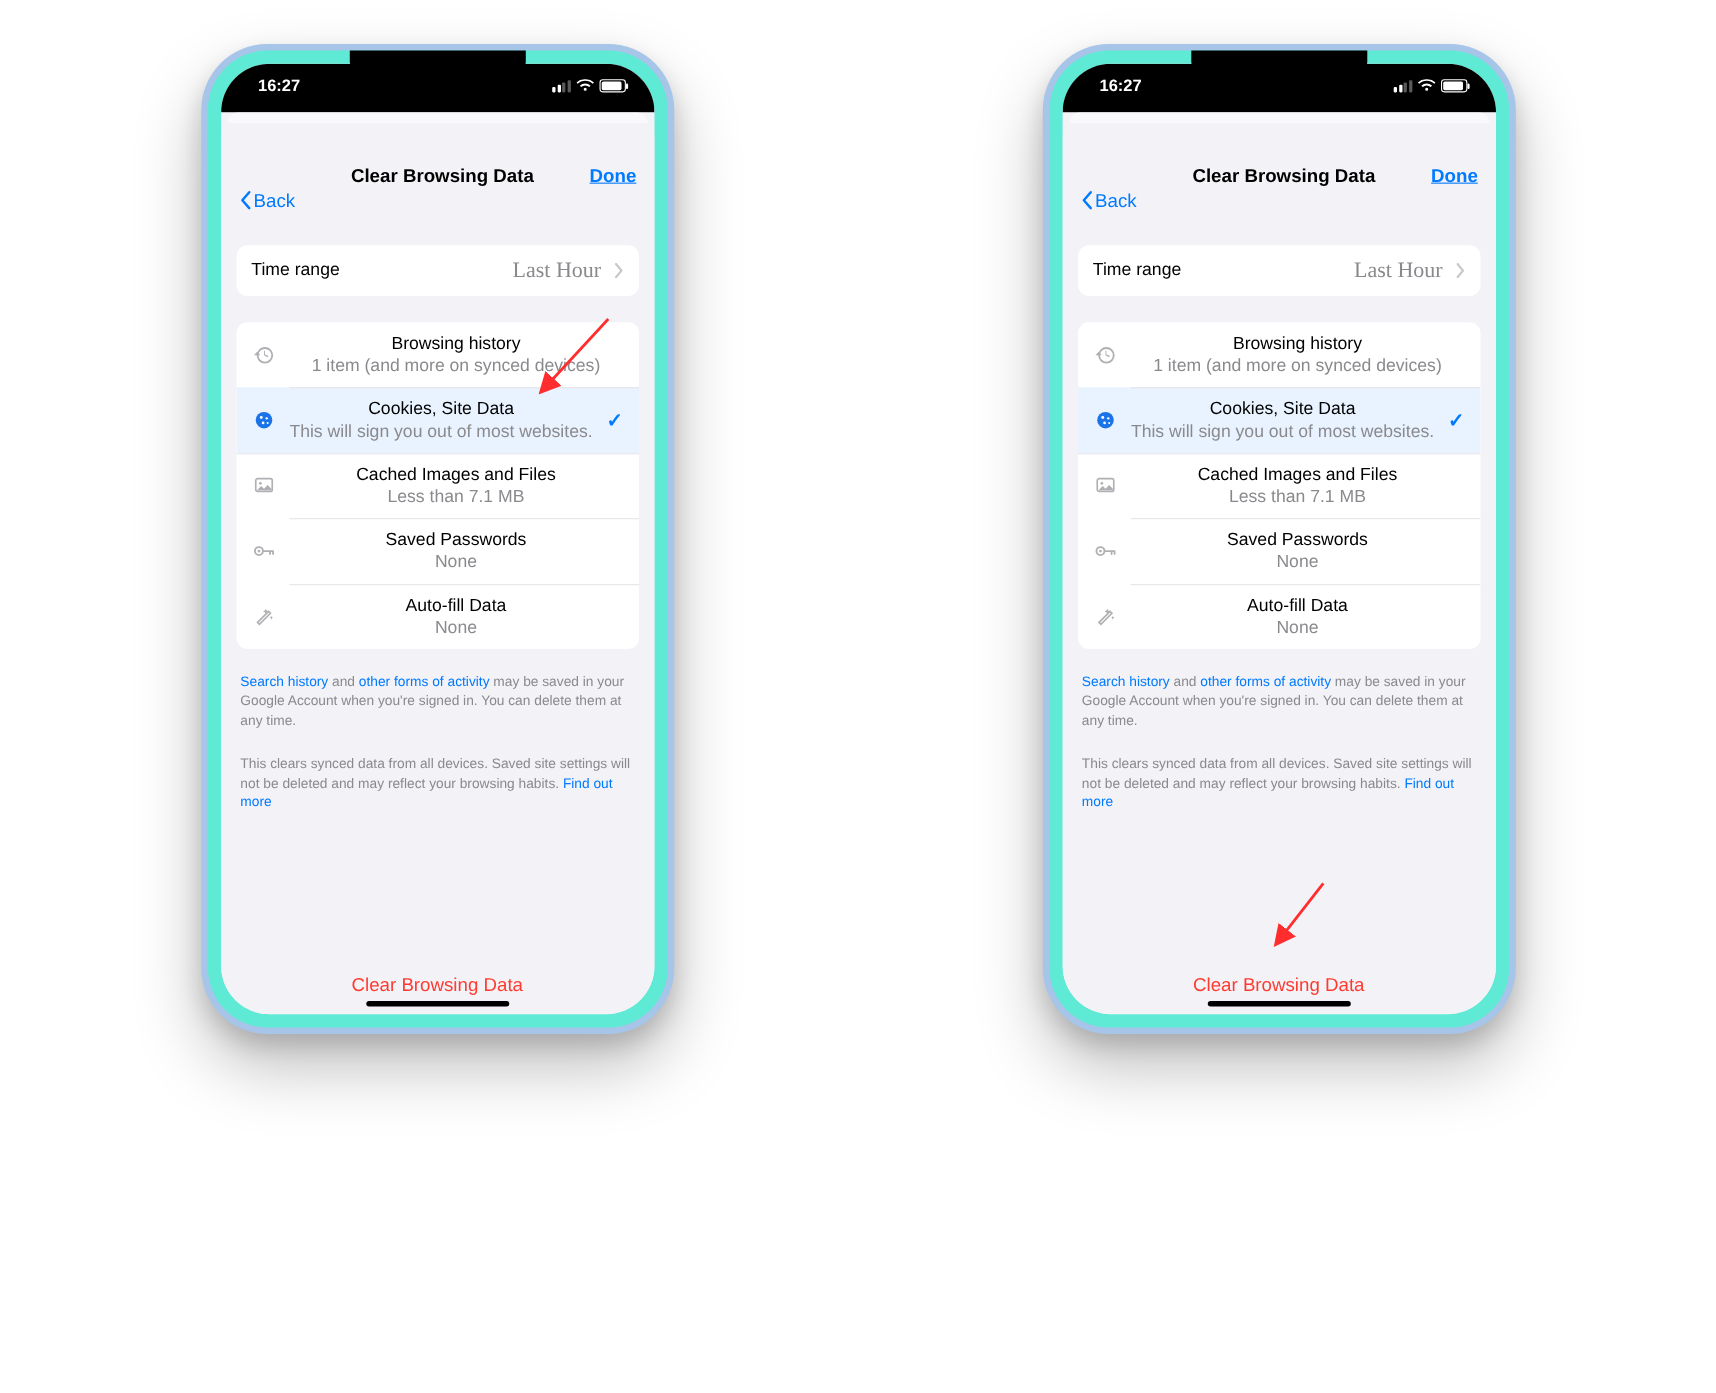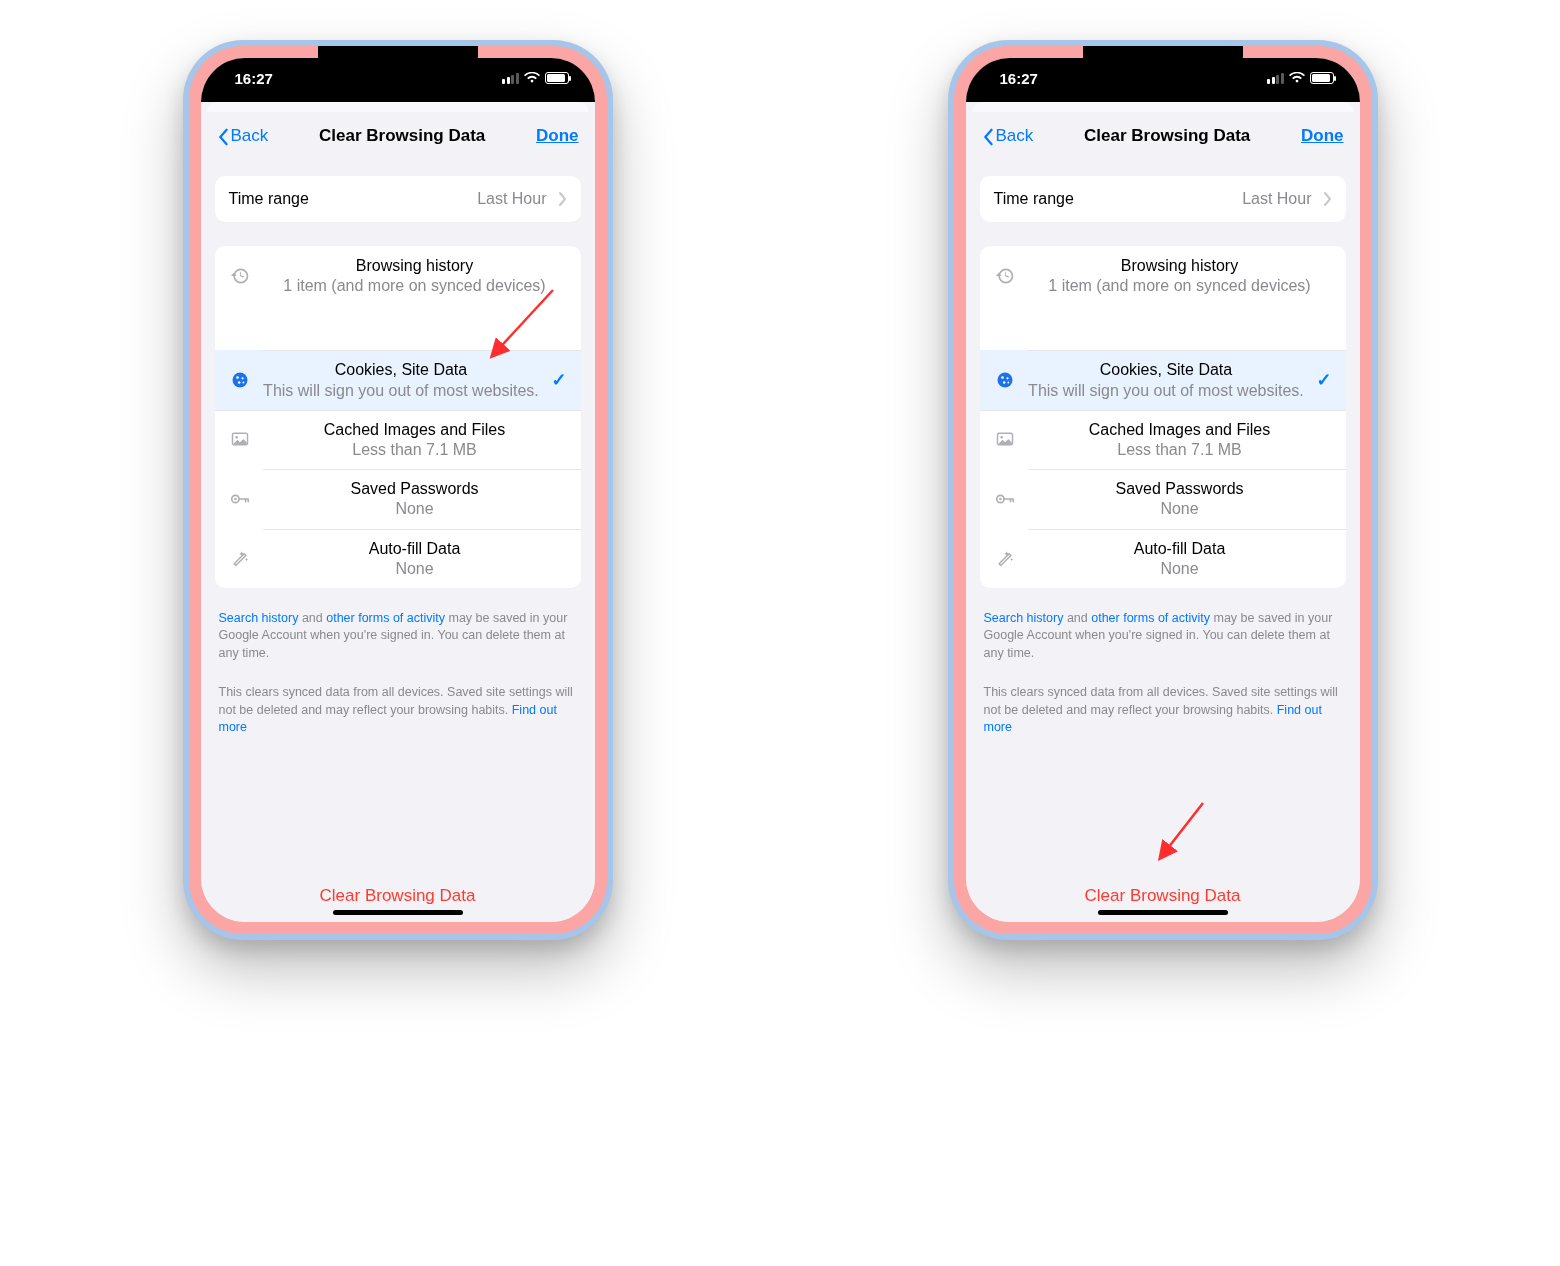--- a/index.html
+++ b/index.html
@@ -26,7 +26,7 @@
   .phone-inner {
     width: 100%;
     height: 100%;
-    background: #fca5a5;
+    background: #5eead4;
     border-radius: 54px;
     padding: 12px;
     position: relative;

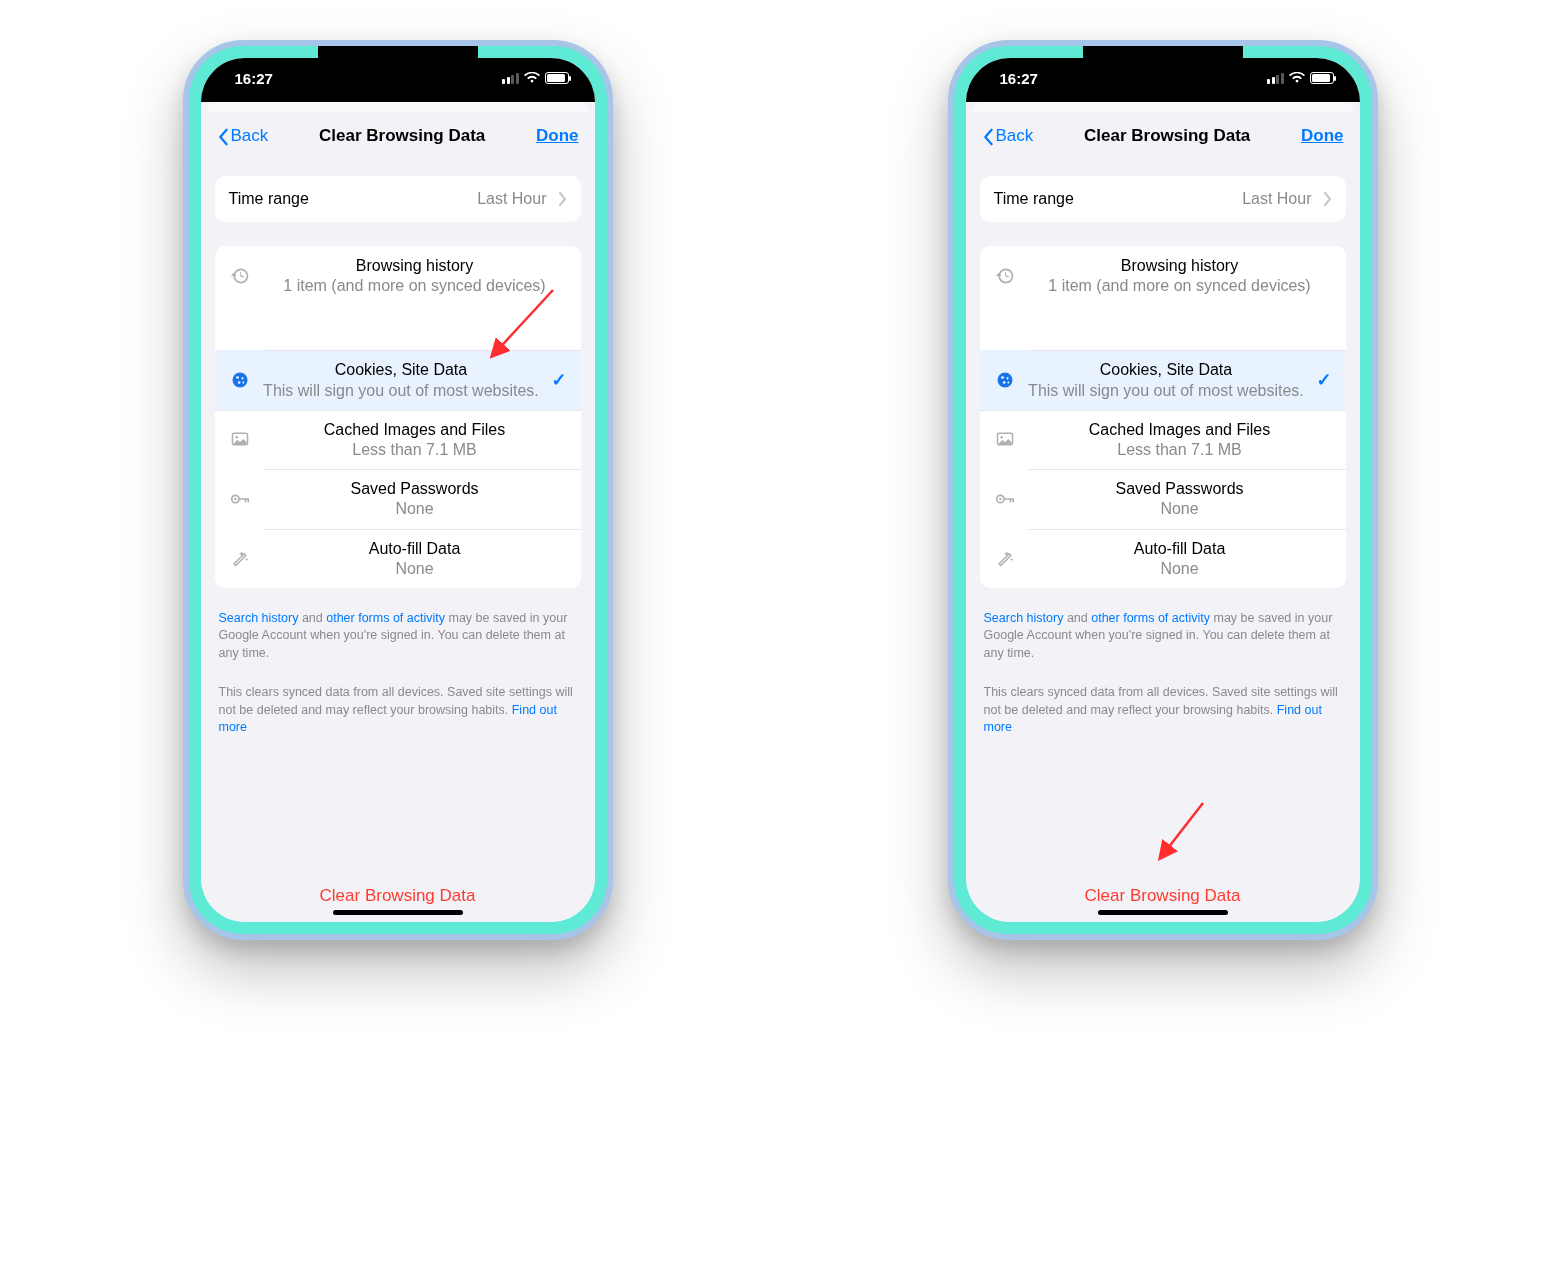--- a/index.html
+++ b/index.html
@@ -99,7 +99,7 @@
     align-items: center;
     padding: 14px 16px 12px;
   }
-  .nav-back { color:#007aff; font-size:17px; display:flex; align-items:flex-end; gap:2px; }
+  .nav-back { color:#007aff; font-size:17px; display:flex; align-items:flex-start; gap:2px;margin-top:47px; }
   .nav-back svg { width:12px; height:18px; }
   .nav-title { font-size:17px; font-weight:600; color:#000; }
   .nav-done { color:#007aff; font-size:17px; font-weight:600;text-decoration:underline; }

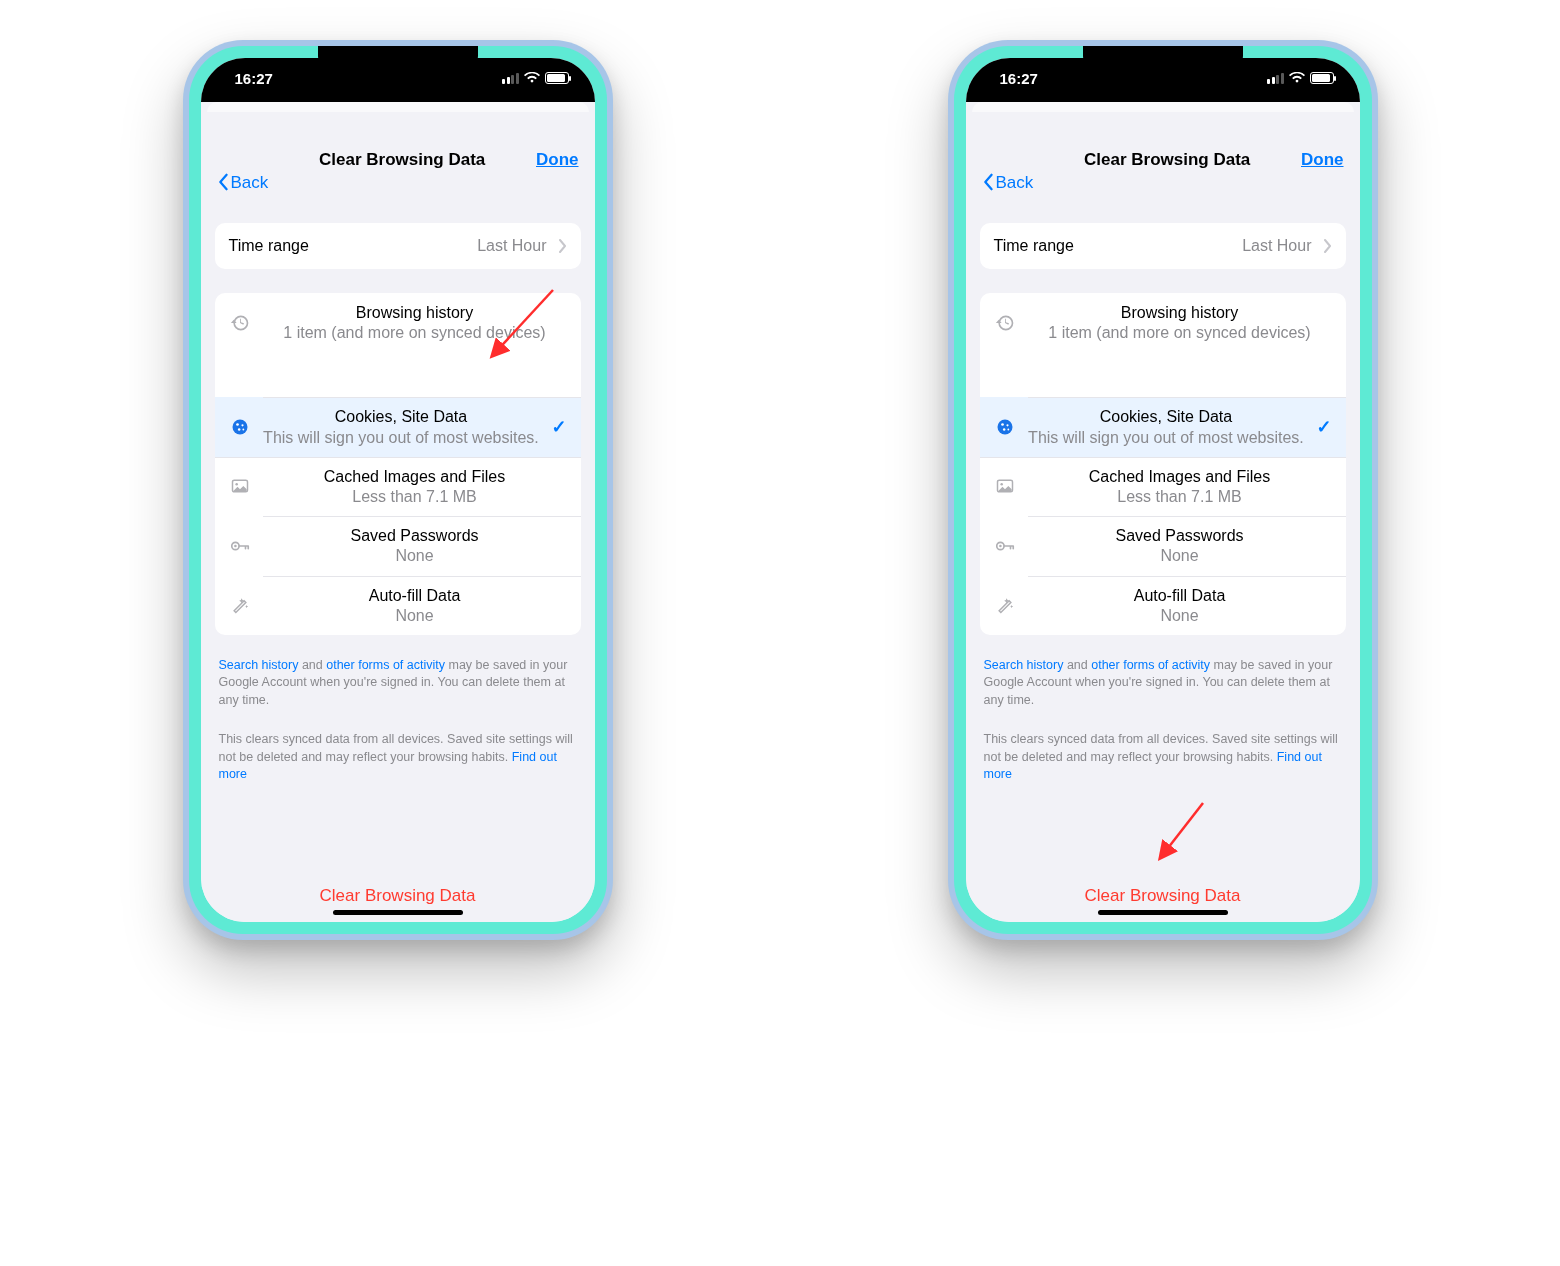--- a/index.html
+++ b/index.html
@@ -138,7 +138,7 @@
   .row .txt { flex:1; min-width:0;text-align:center; }
   .row .title { font-size:16px; color:#000; line-height:1.2; }
   .row .sub { font-size:16px; color:#8a8a8e; margin-top:1px; line-height:1.2; }
-  .row .val { font-size:16px; color:#8a8a8e; }
+  .row .val { font-size:20px; color:#8a8a8e;font-family:Liberation Serif, serif; }
   .row .chev { color:#c7c7cc; }
   .row .check { color:#007aff; font-size:18px; font-weight:700; }
 

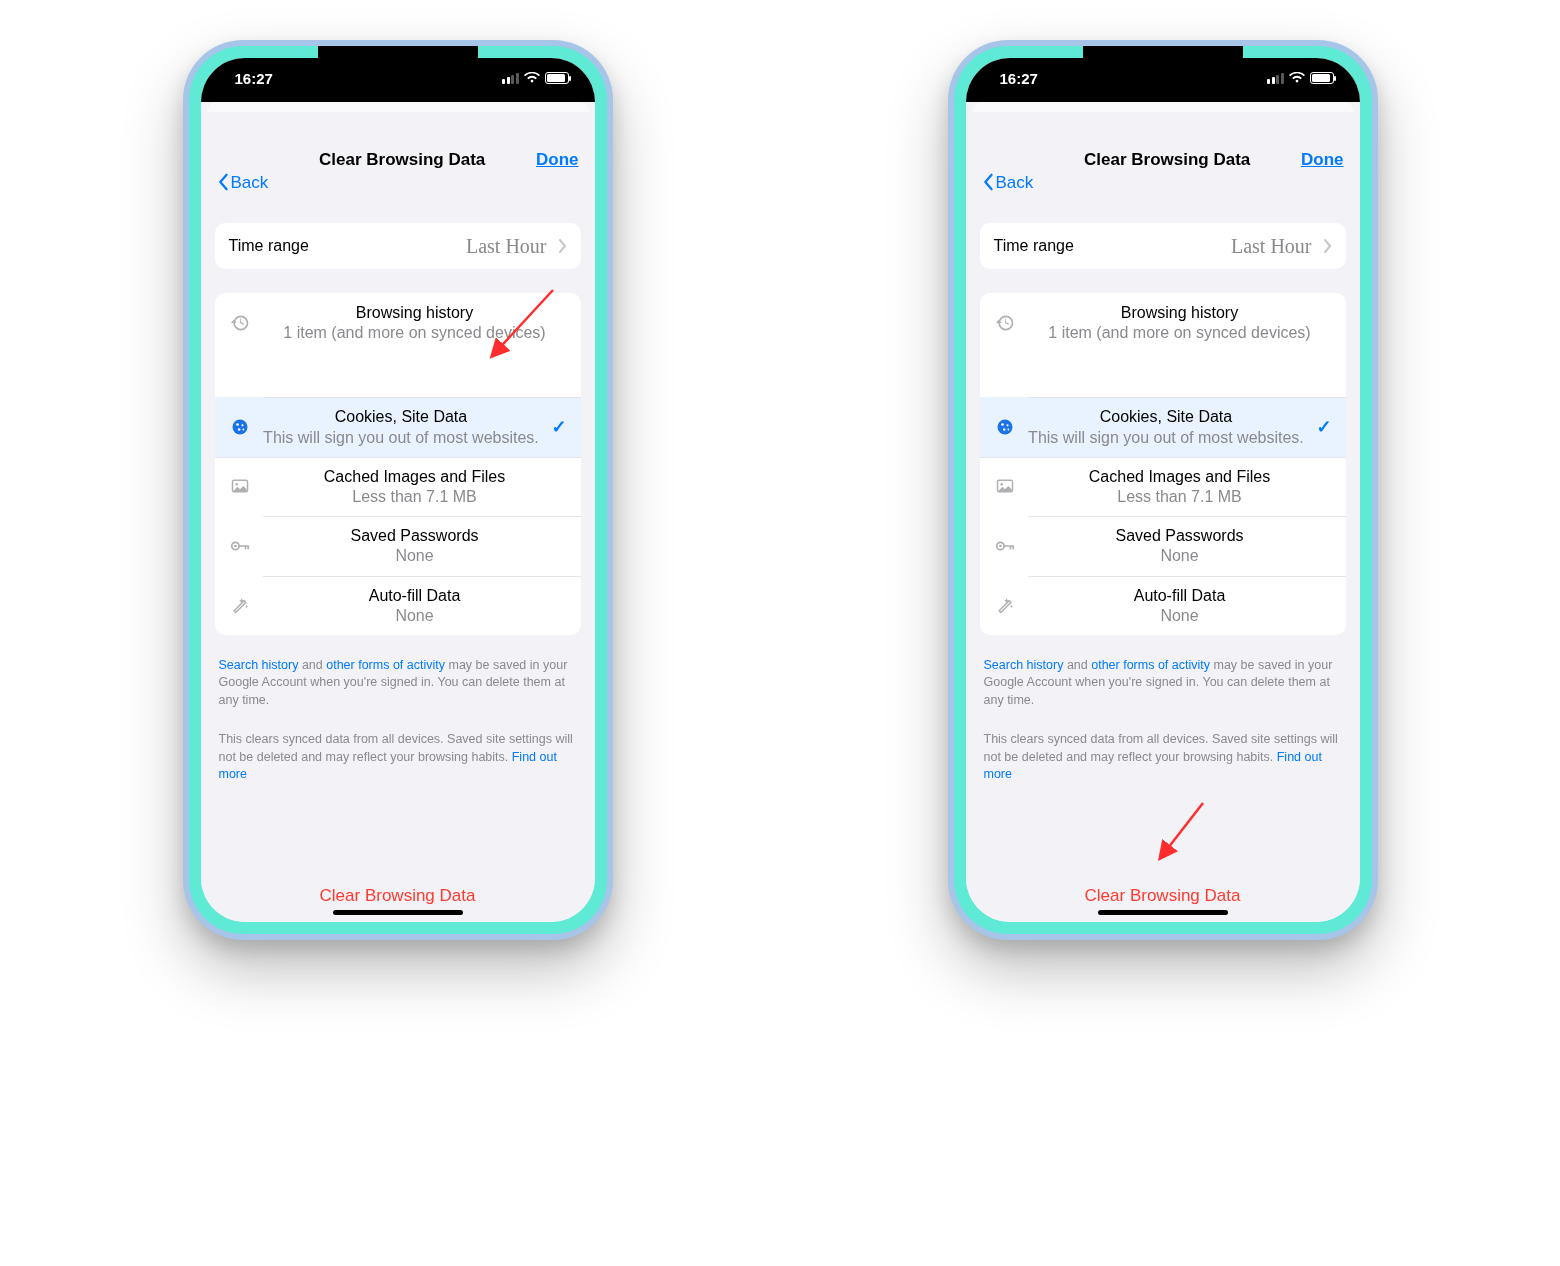--- a/index.html
+++ b/index.html
@@ -132,7 +132,7 @@
     height:1px;
     background:#e5e5ea;
   }
-  .row.selected { background:#e9f3ff;margin-top:45px; }
+  .row.selected { background:#e9f3ff; }
   .row.selected + .row::before { left:0; }
   .row .icn { width:22px; height:22px; display:flex; align-items:center; justify-content:center; flex-shrink:0; }
   .row .txt { flex:1; min-width:0;text-align:center; }

